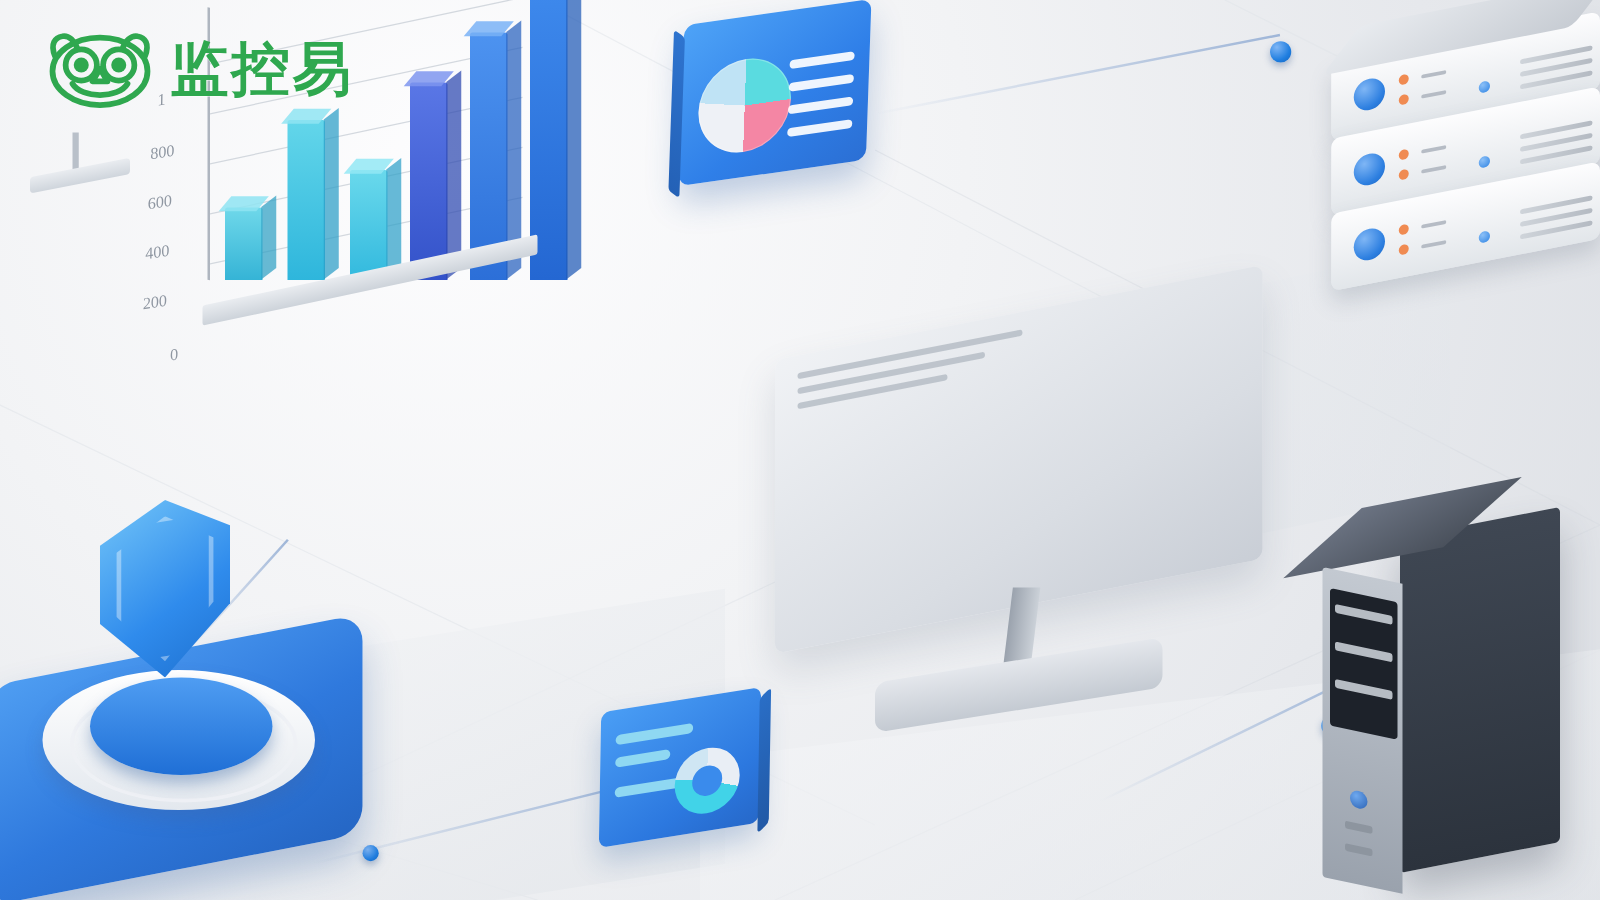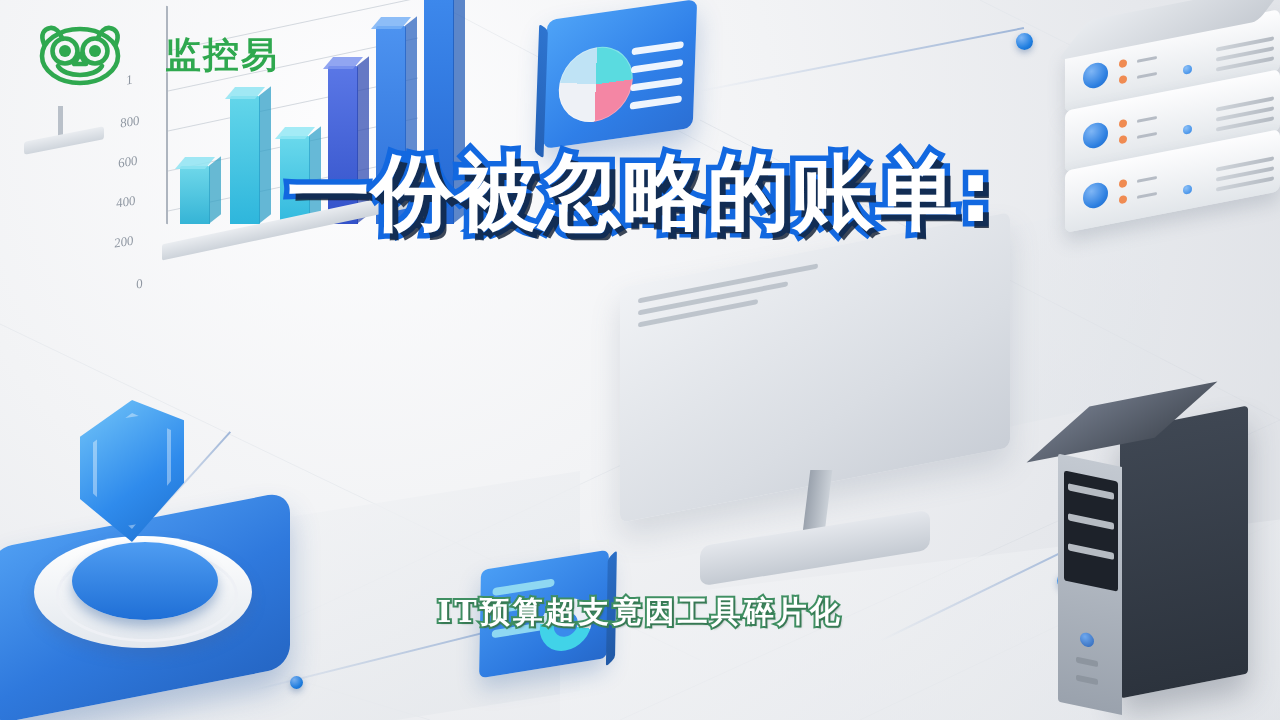--- a/index.html
+++ b/index.html
@@ -136,9 +136,9 @@
 
   
   .logo{position:absolute;left:34px;top:24px;display:flex;align-items:center;gap:10px;z-index:40;}
-  .logo-text{font-size:36px;font-weight:700;color:#2fa84f;letter-spacing:2px;
+  .logo-text{font-size:47px;font-weight:700;color:#2fa84f;letter-spacing:2px;
     font-family:Liberation Sans, sans-serif;
-    text-shadow:0 1px 0 rgba(255,255,255,.5);margin-left:29px;}
+    text-shadow:0 1px 0 rgba(255,255,255,.5);}
 
   
   .titlewrap{position:absolute;left:0;top:150px;width:1280px;z-index:60;text-align:center;}

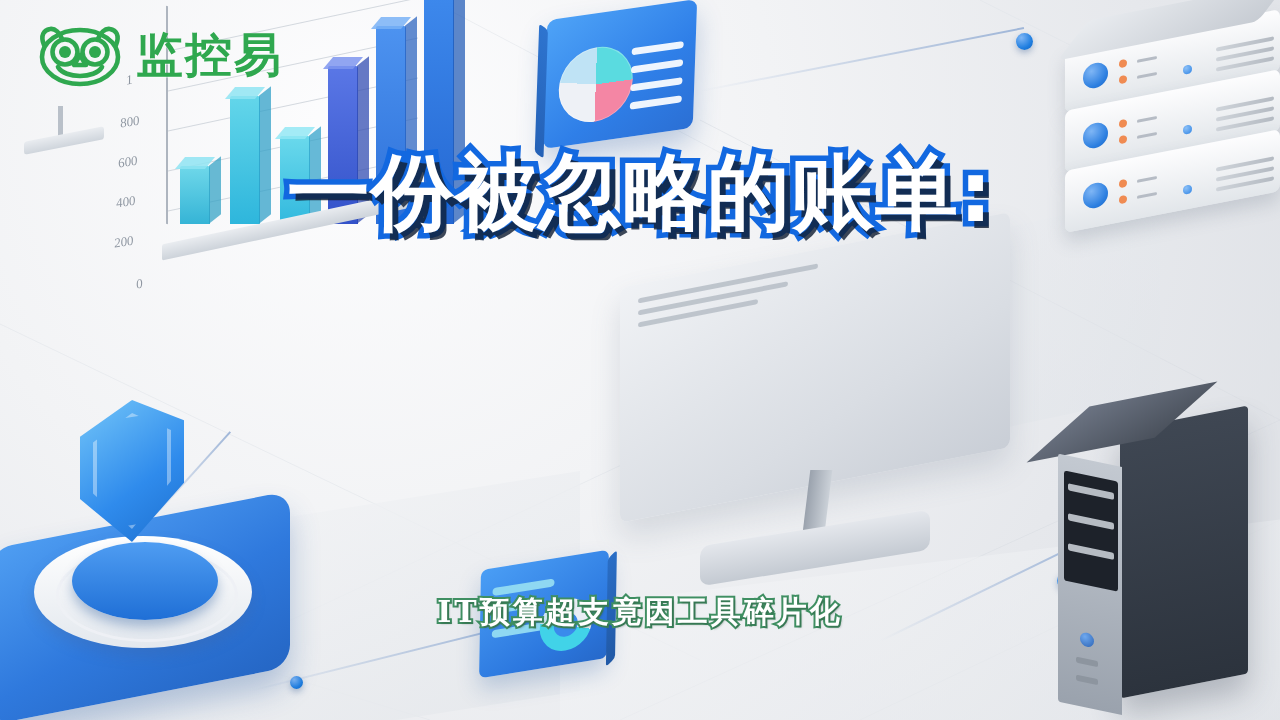--- a/index.html
+++ b/index.html
@@ -335,7 +335,6 @@
   </div>
 
   <div class="titlewrap">
-    <div class="tline"><span>一份被忽略的账单:</span></div>
   </div>
 
   <div class="subtitle">IT预算超支竟因工具碎片化</div>

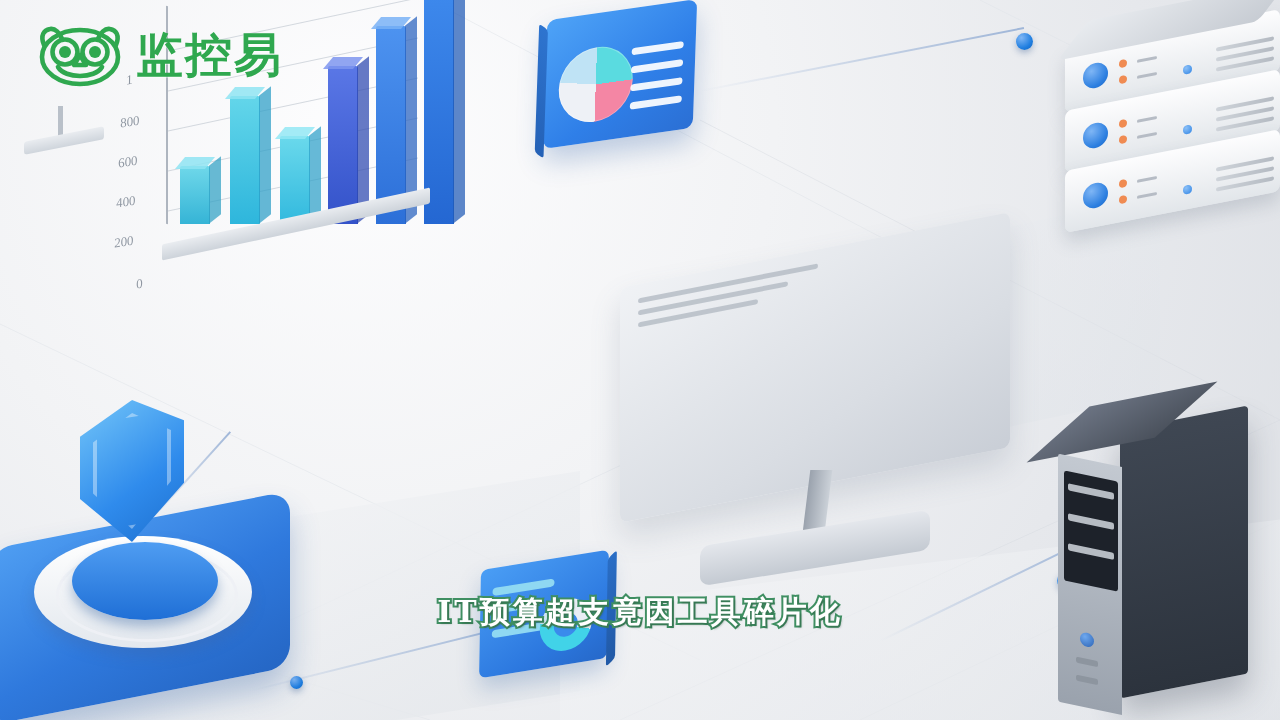--- a/index.html
+++ b/index.html
@@ -337,7 +337,6 @@
   <div class="titlewrap">
   </div>
 
-  <div class="subtitle">IT预算超支竟因工具碎片化</div>
 
 </div>
 

